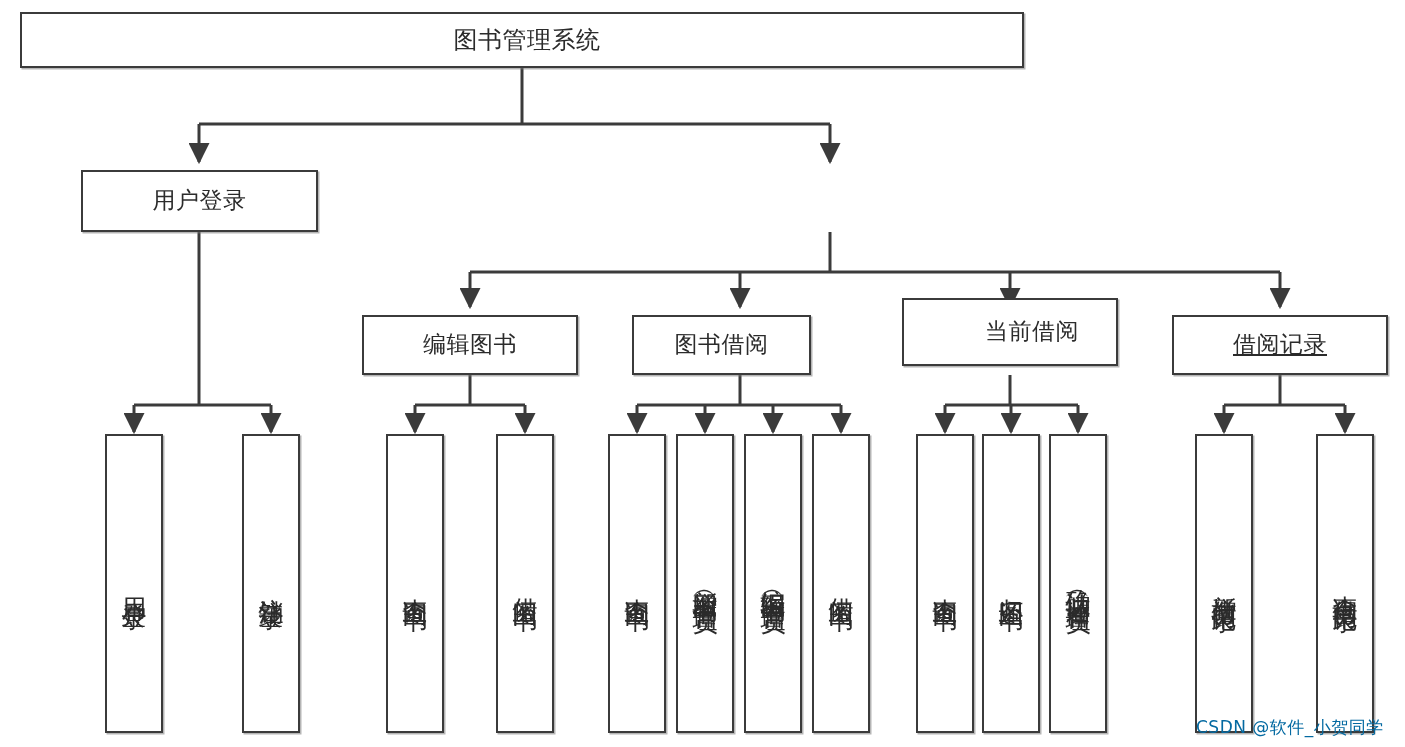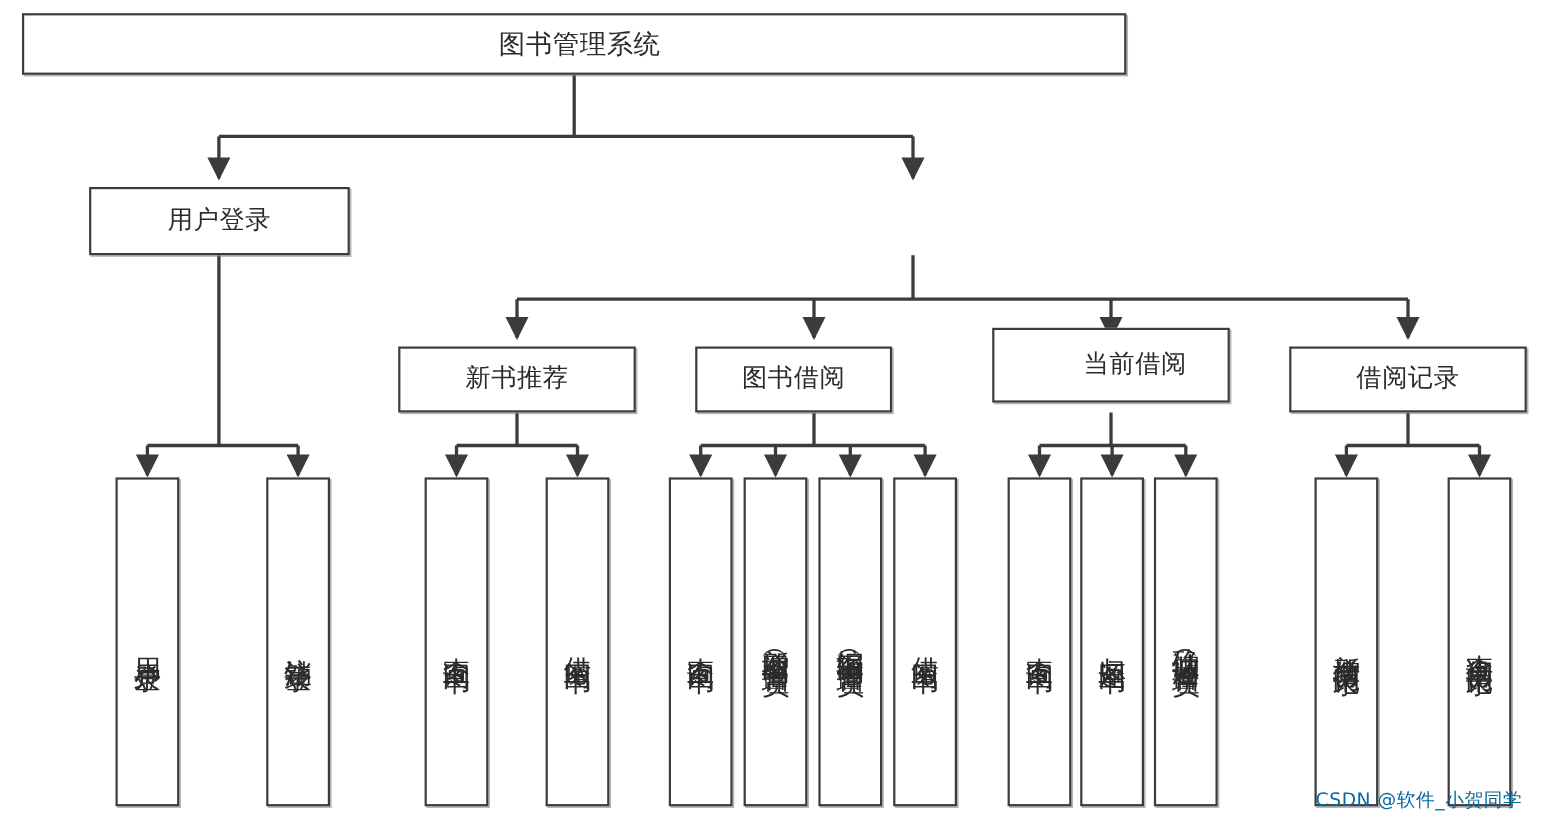--- a/index.html
+++ b/index.html
@@ -132,7 +132,7 @@
   </div>
 
   <div class="node horiz" style="left:362px; top:315px; width:216px; height:60px;">
-    <span class="lbl">新书推荐</span>
+    <span class="lbl">编辑图书</span>
   </div>
   <div class="node horiz" style="left:632px; top:315px; width:179px; height:60px;">
     <span class="lbl">图书借阅</span>

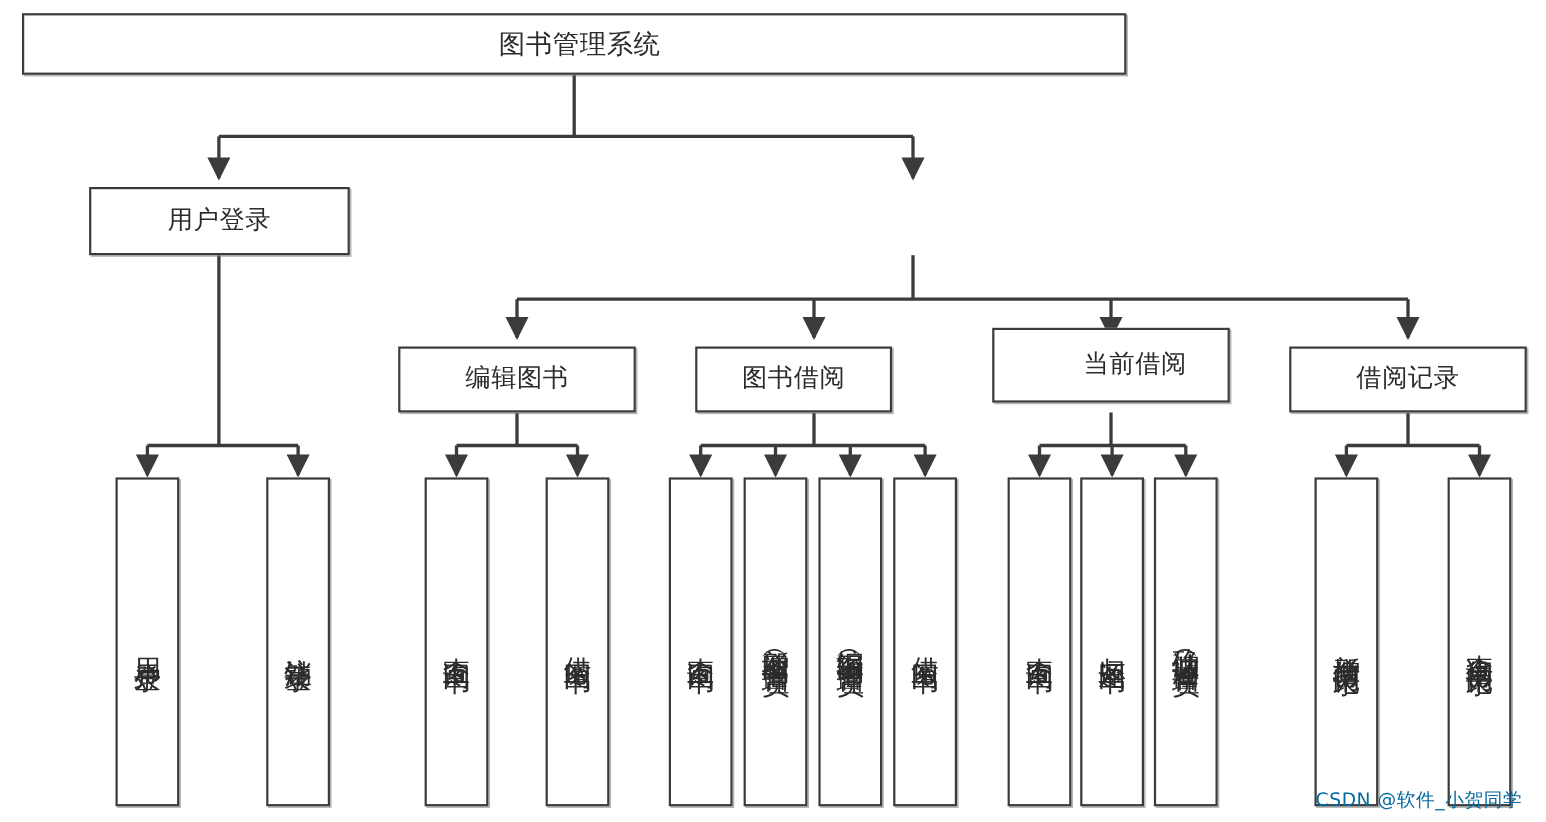--- a/index.html
+++ b/index.html
@@ -140,7 +140,7 @@
   <div class="node horiz" style="left:902px; top:298px; width:216px; height:68px;padding-left:44px;">
     <span class="lbl">当前借阅</span>
   </div>
-  <div class="node horiz" style="left:1172px; top:315px; width:216px; height:60px;">
+  <div class="node horiz" style="left:1172px; top:315px; width:216px; height:60px;text-decoration:underline;">
     <span class="lbl">借阅记录</span>
   </div>
 

